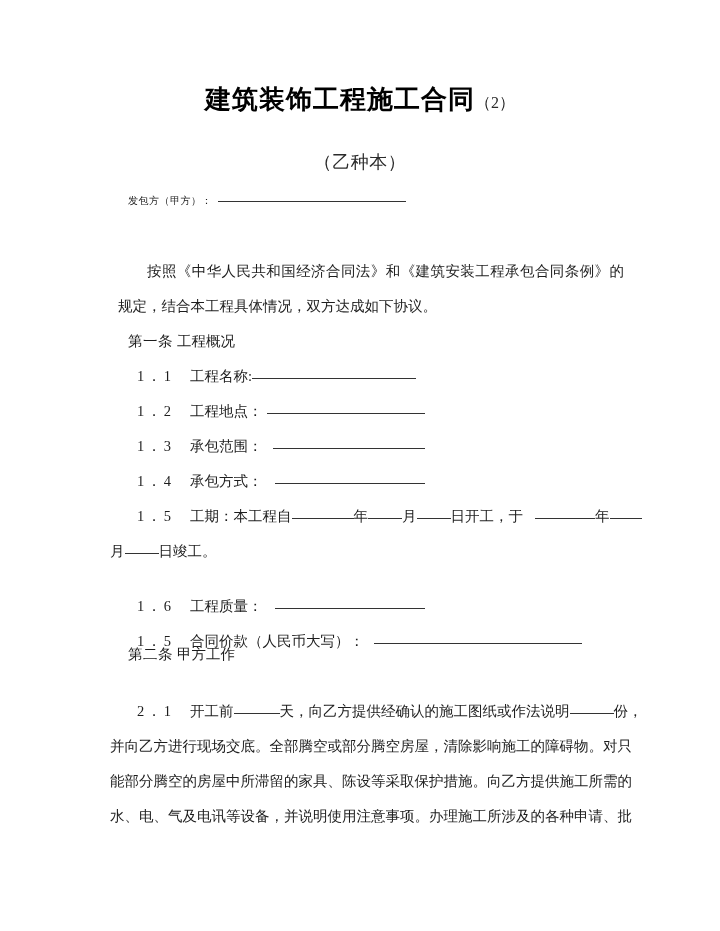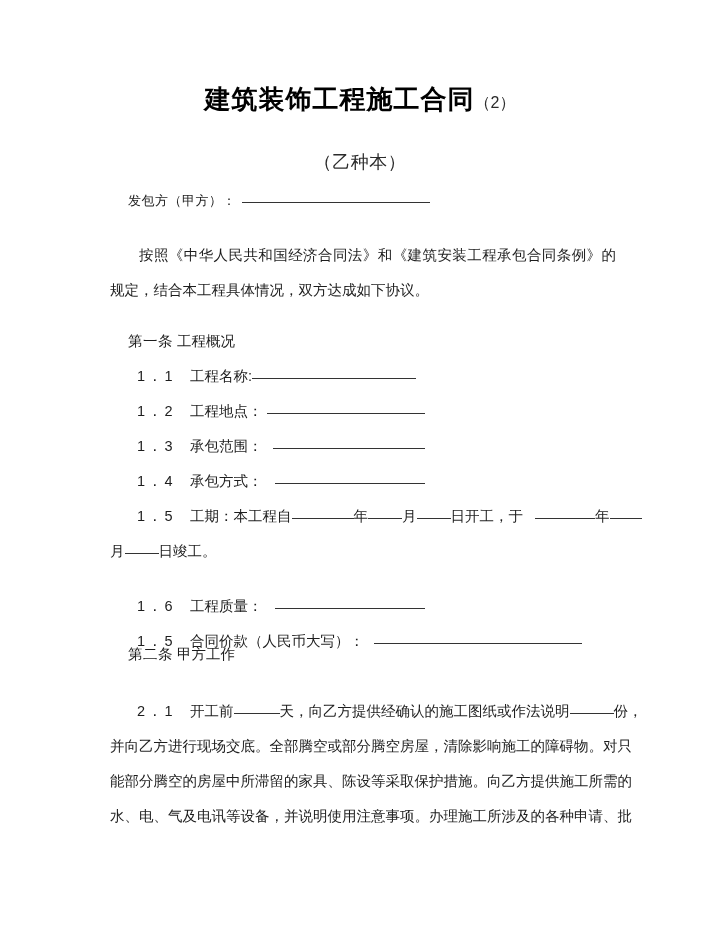--- a/index.html
+++ b/index.html
@@ -23,6 +23,7 @@
     width: 720px;
     height: 931px;
     background: #ffffff;
+    font-family: Liberation Serif, serif;
   }
 
   

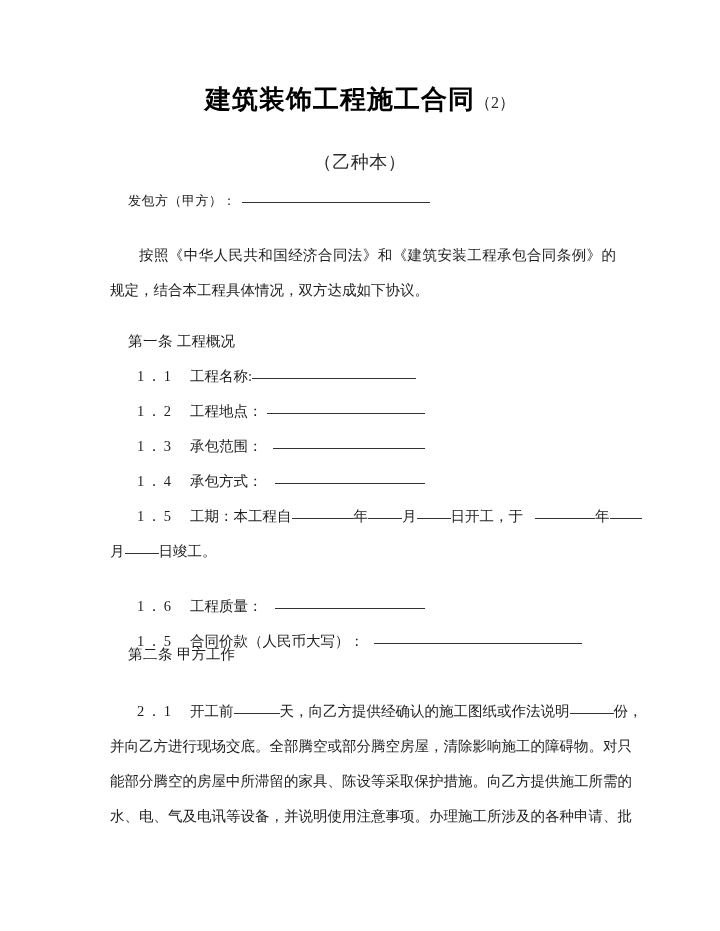--- a/index.html
+++ b/index.html
@@ -78,7 +78,7 @@
   .party-line {
     position: absolute;
     left: 128px;
-    font-size: 13px;
+    font-size: 10px;
     line-height: 35px;
     color: #1d1d1d;
     white-space: nowrap;

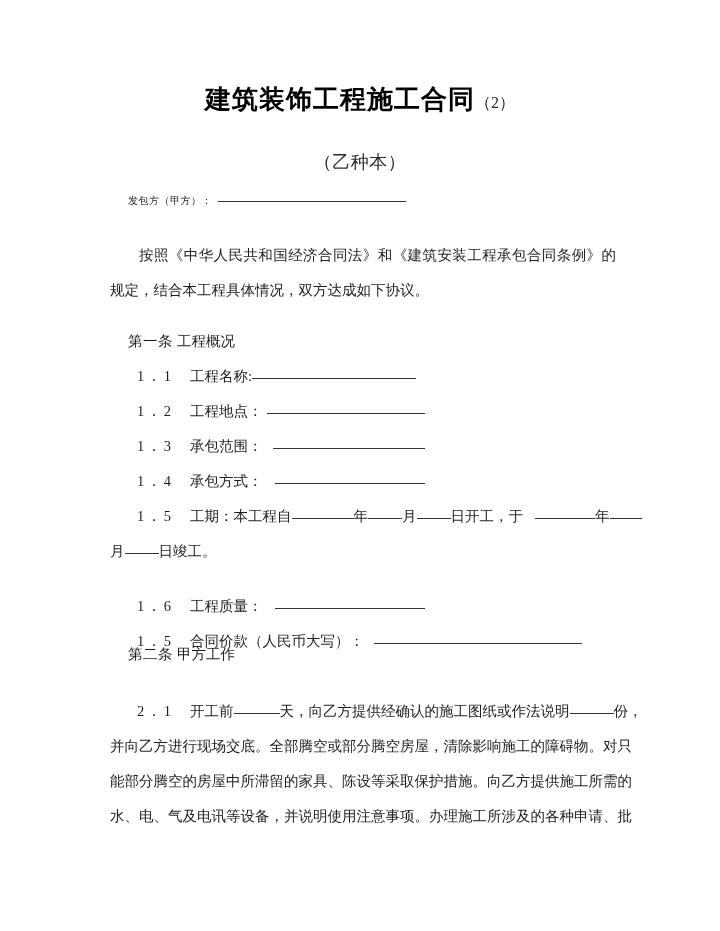--- a/index.html
+++ b/index.html
@@ -150,7 +150,7 @@
   </div>
 
 
-  <div class="body-block indent" style="top:238px;">按照《中华人民共和国经济合同法》和《建筑安装工程承包合同条例》的规定，结合本工程具体情况，双方达成如下协议。</div>
+  <div class="body-block indent" style="top:254px;margin-left:8px;">按照《中华人民共和国经济合同法》和《建筑安装工程承包合同条例》的规定，结合本工程具体情况，双方达成如下协议。</div>
 
   <div class="section-head" style="top:324px;">
     <span class="sec-num">第一条</span><span class="sec-title">工程概况</span>

